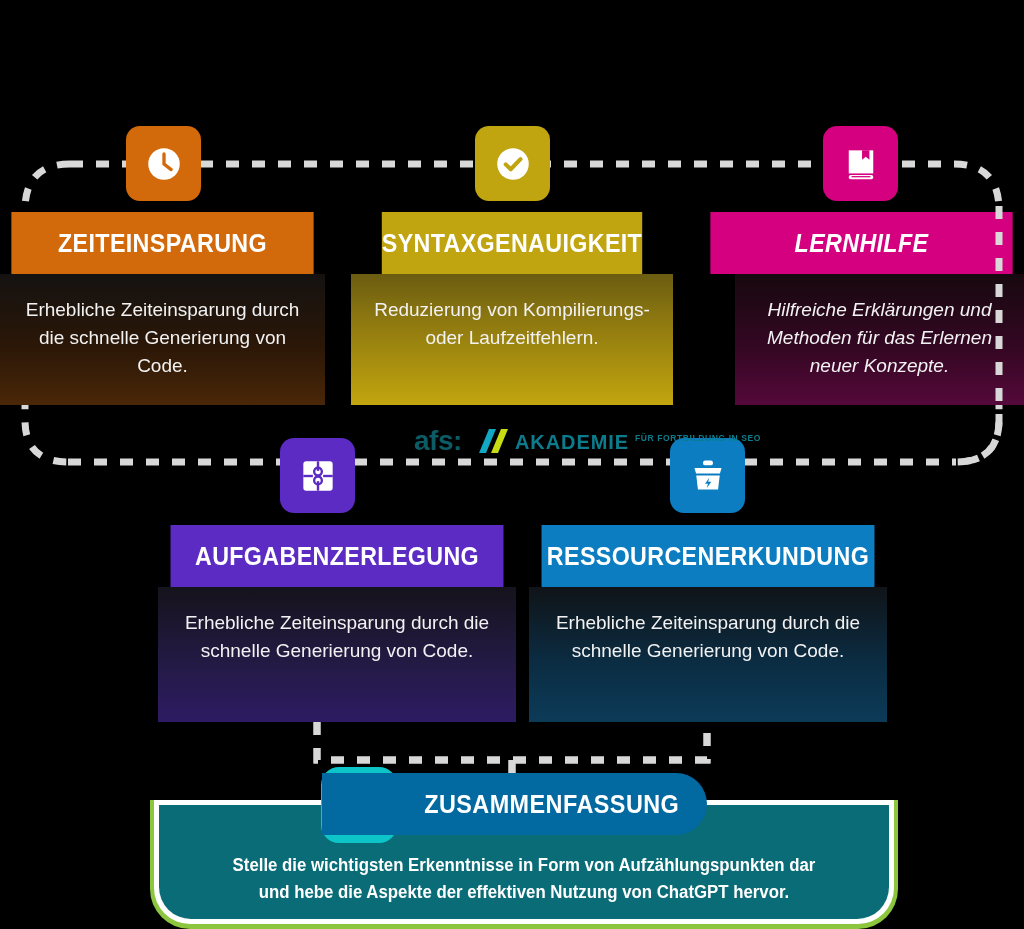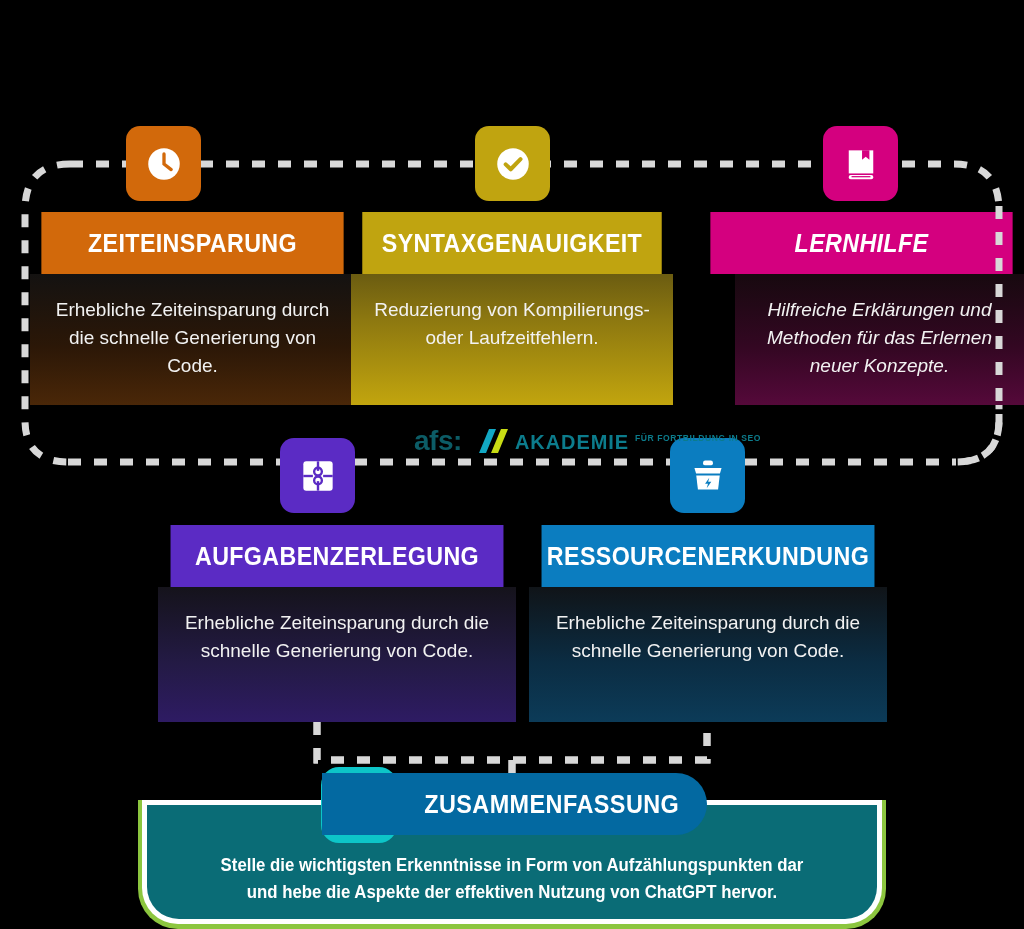--- a/index.html
+++ b/index.html
@@ -75,7 +75,7 @@
     </g>
   </svg>
 
-  <div class="card" style="left:0px;top:212px;width:325px;height:193px;padding-left:30px;">
+  <div class="card" style="left:0px;top:212px;width:325px;height:193px;">
     <div class="card-head" style="height:62px;background:#D2690B;font-size:25px;">
       <span>ZEITEINSPARUNG</span>
     </div>

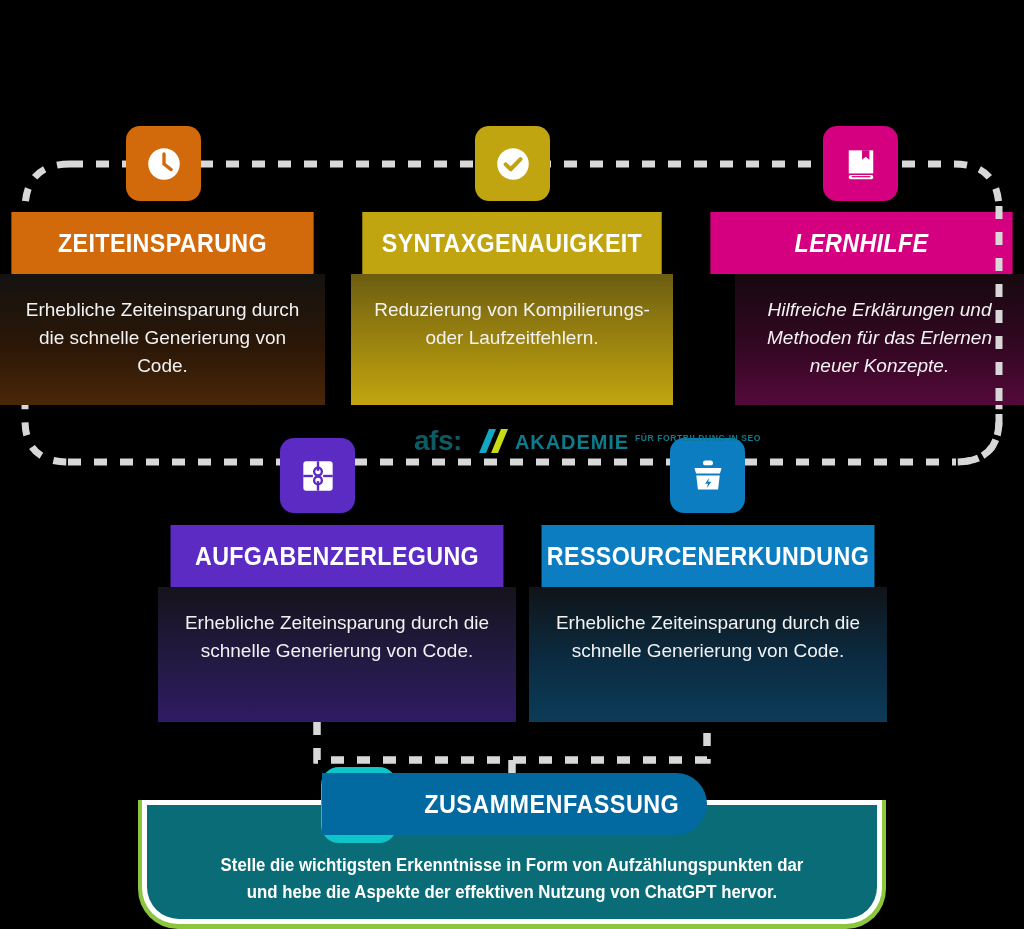--- a/index.html
+++ b/index.html
@@ -90,7 +90,7 @@
     </svg>
   </div>
 
-  <div class="card" style="left:351px;top:212px;width:322px;height:193px;">
+  <div class="card" style="left:351px;top:212px;width:322px;height:193px;align-items:center;">
     <div class="card-head" style="height:62px;background:#C0A410;font-size:25px;">
       <span>SYNTAXGENAUIGKEIT</span>
     </div>

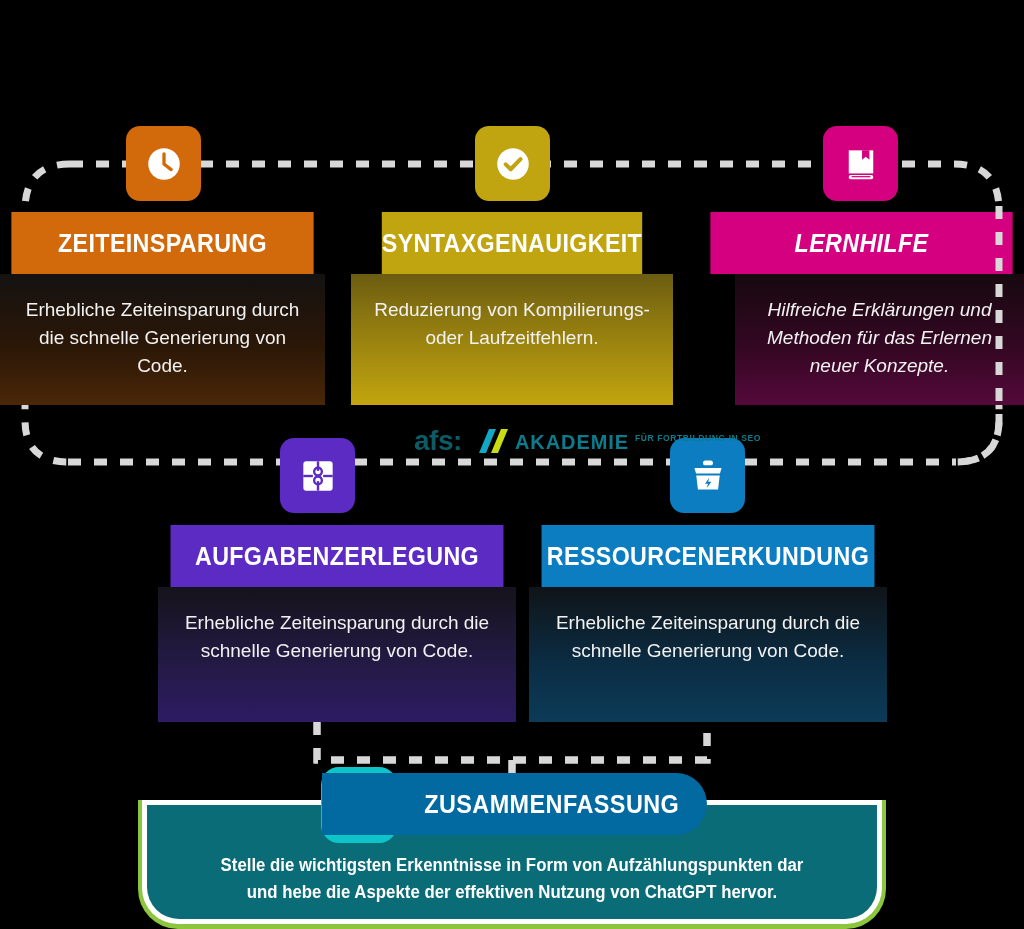--- a/index.html
+++ b/index.html
@@ -39,7 +39,7 @@
   .logo{position:absolute;z-index:5;display:flex;align-items:center;}
 
   
-  .summary{position:absolute;z-index:2;}
+  .summary{position:absolute;z-index:2;margin-left:12px;}
   .summary-text{
     position:absolute;left:0;right:0;text-align:center;color:#fff;
     font-weight:bold;font-size:17.5px;line-height:1.5;

